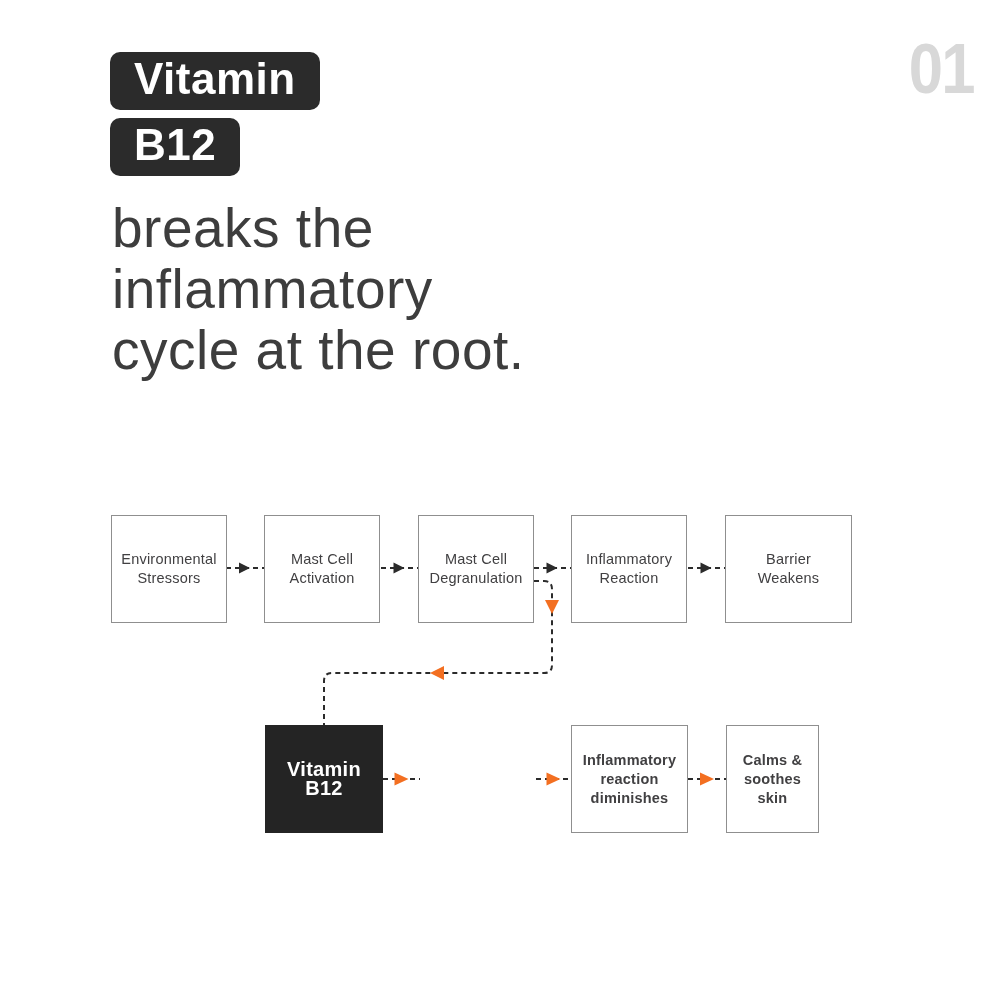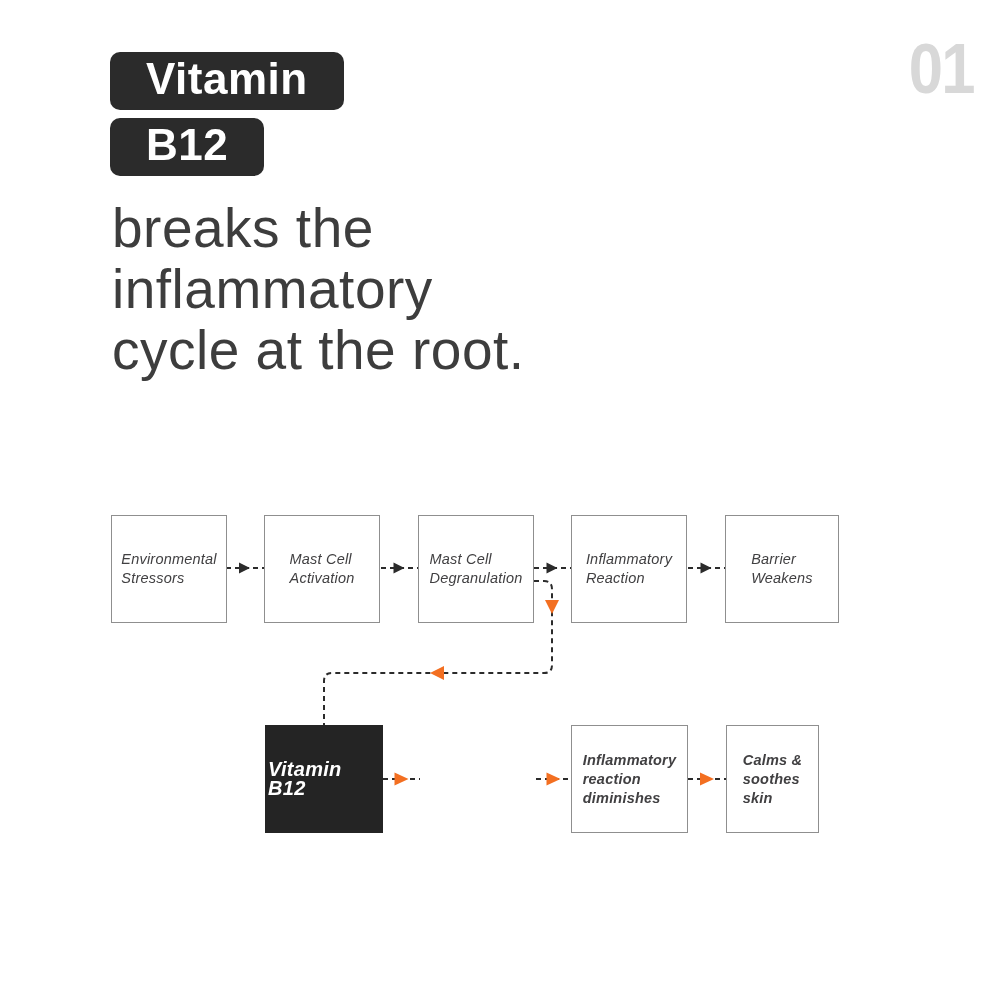--- a/index.html
+++ b/index.html
@@ -47,7 +47,7 @@
     display: inline-flex;
     align-items: center;
     height: 58px;
-    padding: 0 36px;
+    padding: 0 24px;
     background: var(--ink);
     border-radius: 10px;
     margin-bottom: 8px;

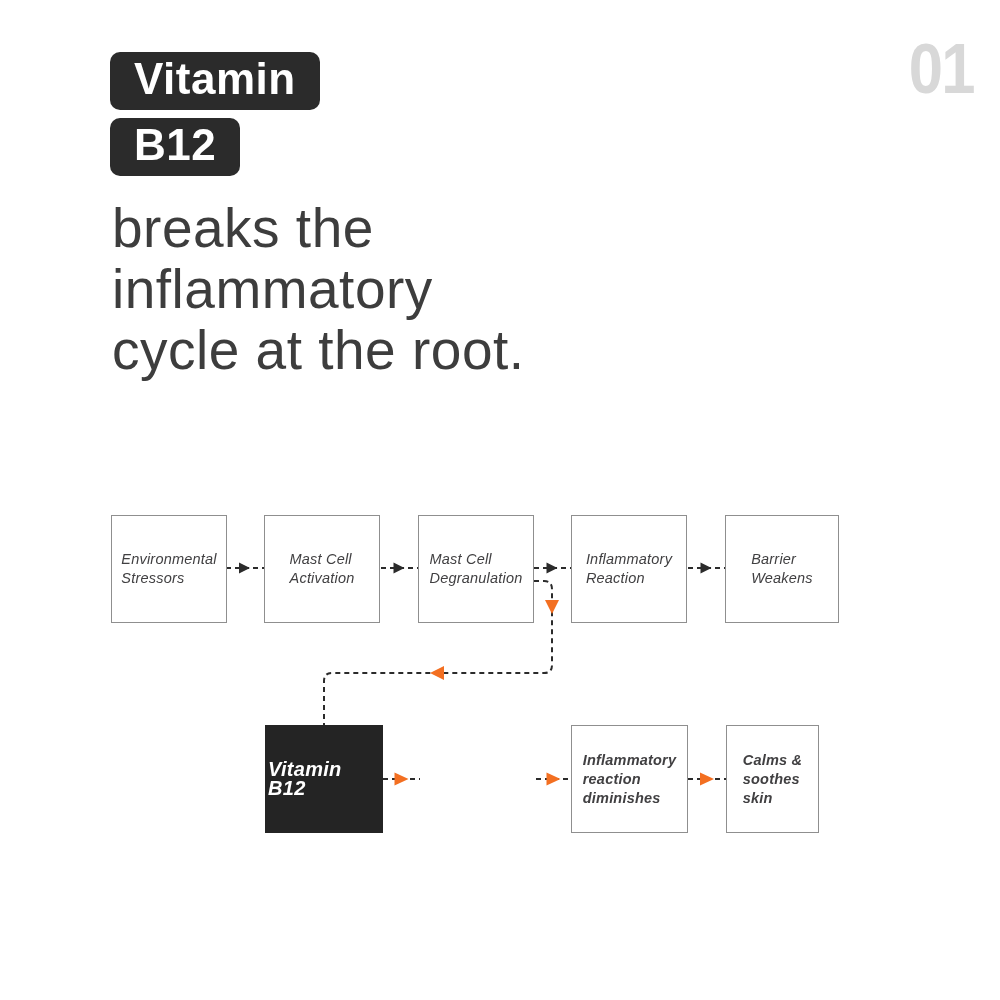--- a/index.html
+++ b/index.html
@@ -94,7 +94,7 @@
     display: flex;
     align-items: center;
     justify-content: center;
-    font-style: italic;
+    text-align: center;
   }
   .box-label {
     font-size: 14.5px;

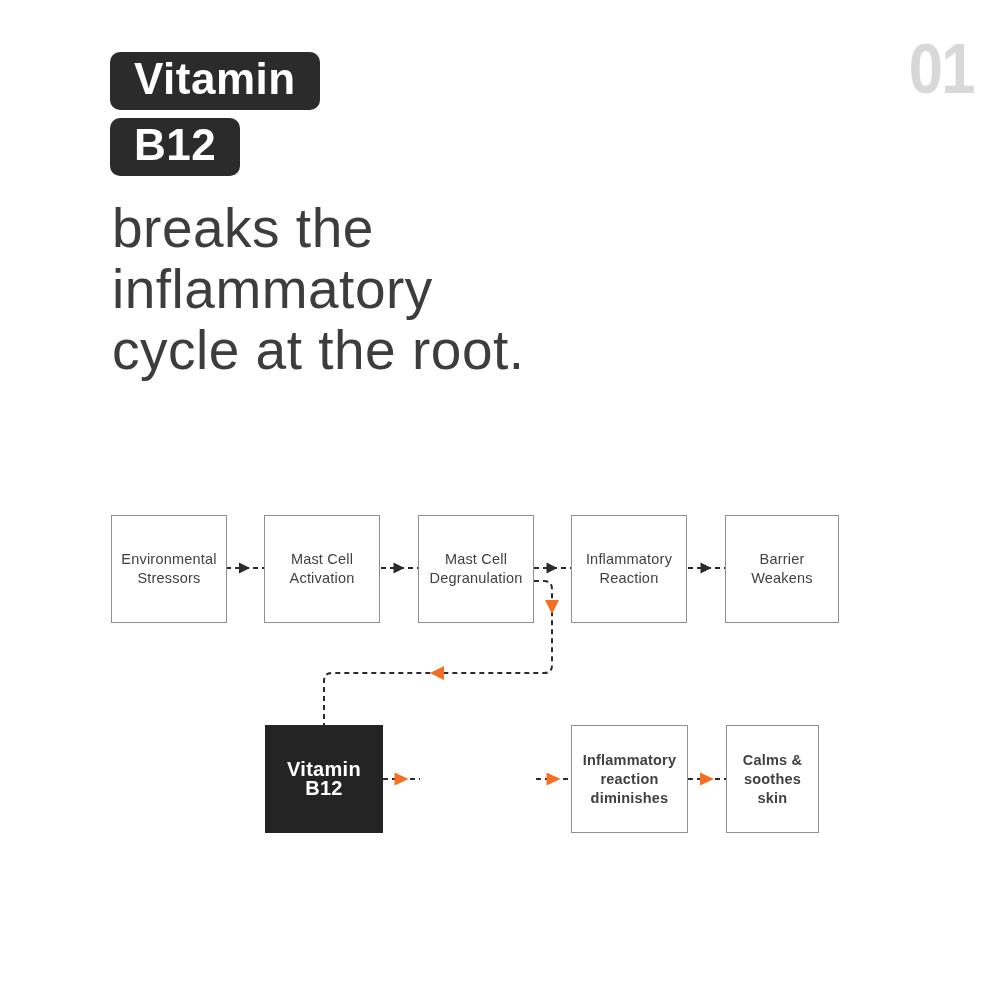--- a/index.html
+++ b/index.html
@@ -122,7 +122,7 @@
   .tb2 { left: 264px; top: 515px; }
   .tb3 { left: 418px; top: 515px; }
   .tb4 { left: 571px; top: 515px; }
-  .tb5 { left: 725px; top: 515px; width: 114px; }
+  .tb5 { left: 725px; top: 515px; width: 127px; }
   
   .bb1 { left: 265px; top: 725px; }
   .bb2 { left: 420px; top: 725px; }

